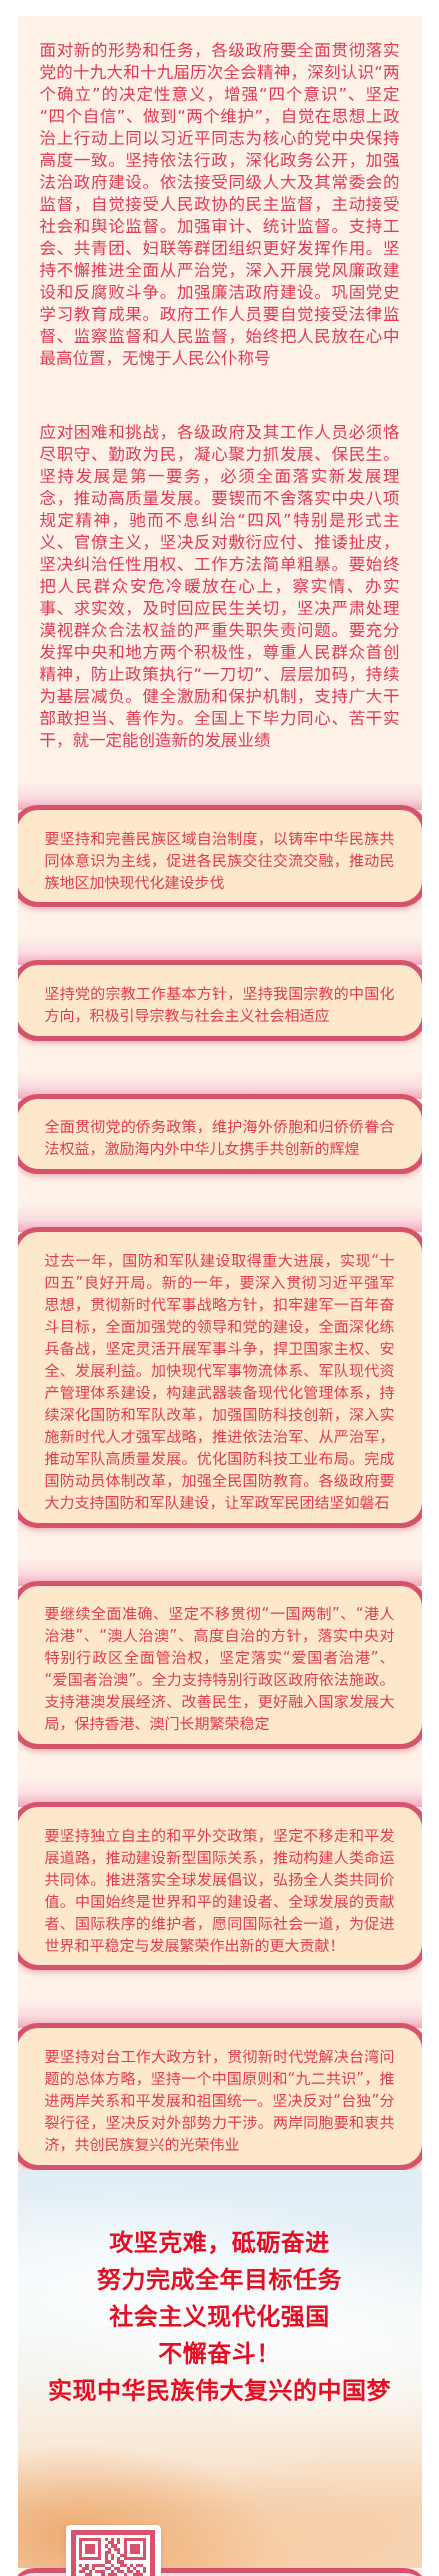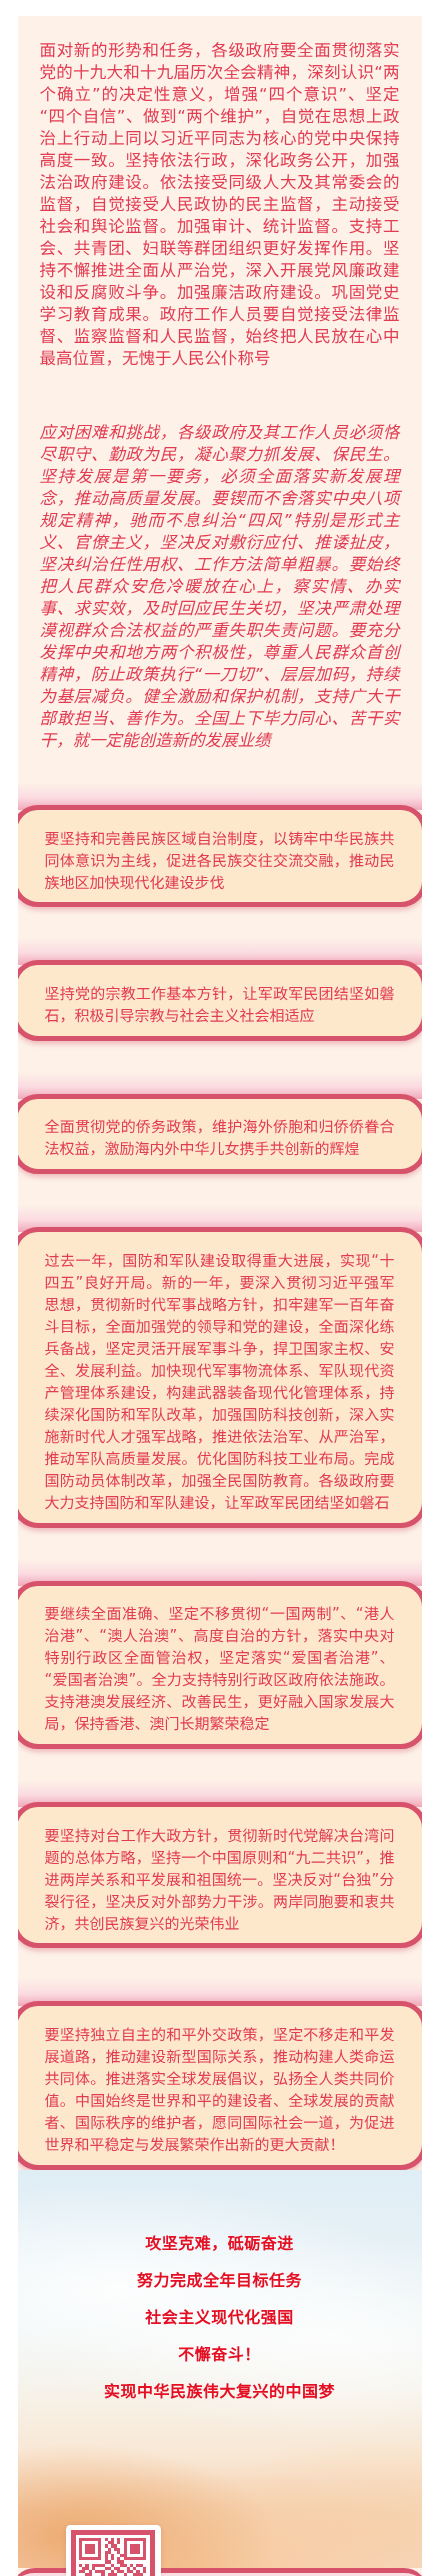--- a/index.html
+++ b/index.html
@@ -14,7 +14,7 @@
     margin:0;font-size:16.5px;line-height:22px;color:#e23c52;
     text-align:justify;text-justify:inter-ideograph;
   }
-  .intro p + p{margin-top:52px;font-style:italic;}
+  .intro p + p{margin-top:52px;}
   
   .card{position:relative;margin-top:31px;padding-top:22px;}
   .card-band{

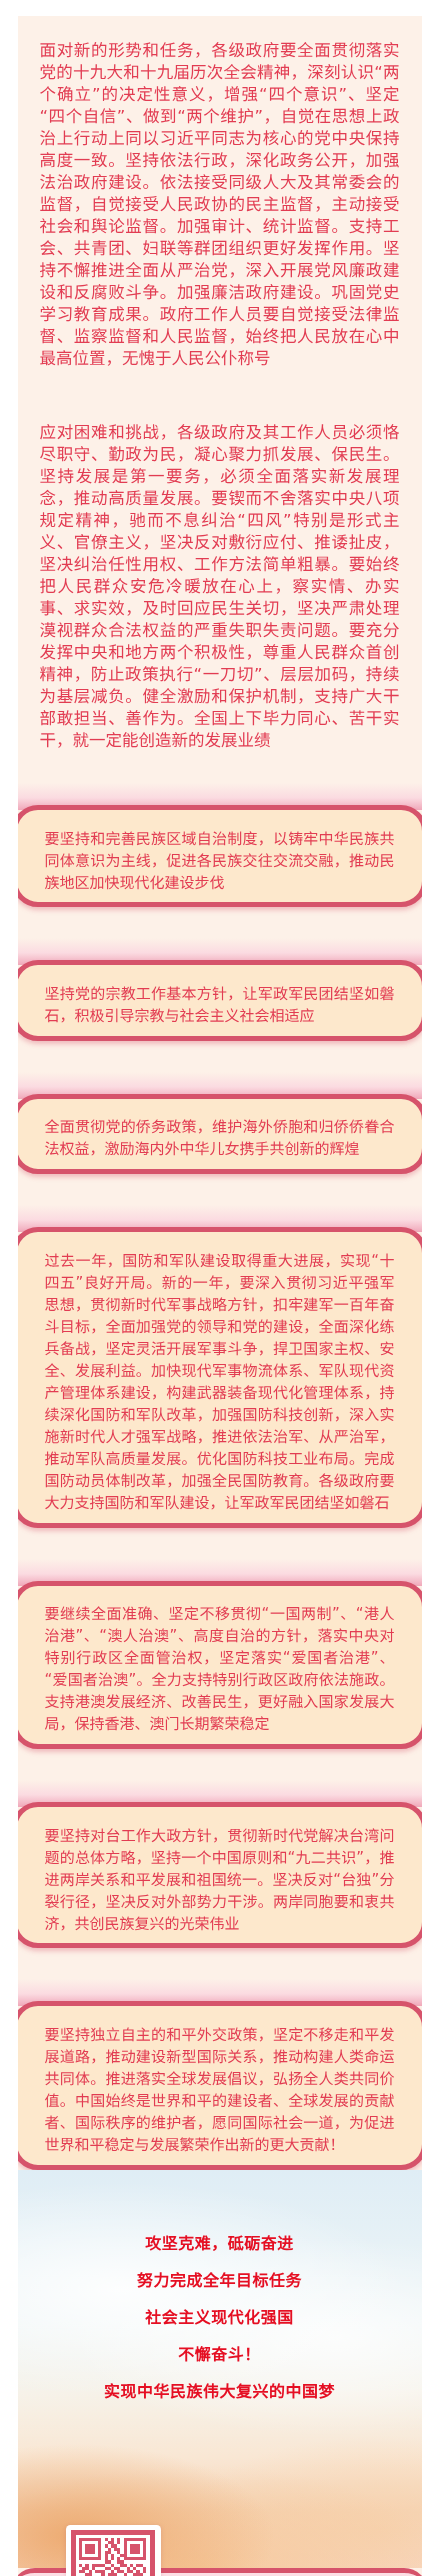--- a/index.html
+++ b/index.html
@@ -89,7 +89,7 @@
   <section class="card">
     <div class="card-band"></div>
     <div class="card-box">
-      <p>坚持党的宗教工作基本方针，让军政军民团结坚如磐石，积极引导宗教与社会主义社会相适应</p>
+      <p>坚持党的宗教工作基本方针，坚持我国宗教的中国化方向，积极引导宗教与社会主义社会相适应</p>
     </div>
   </section>
 

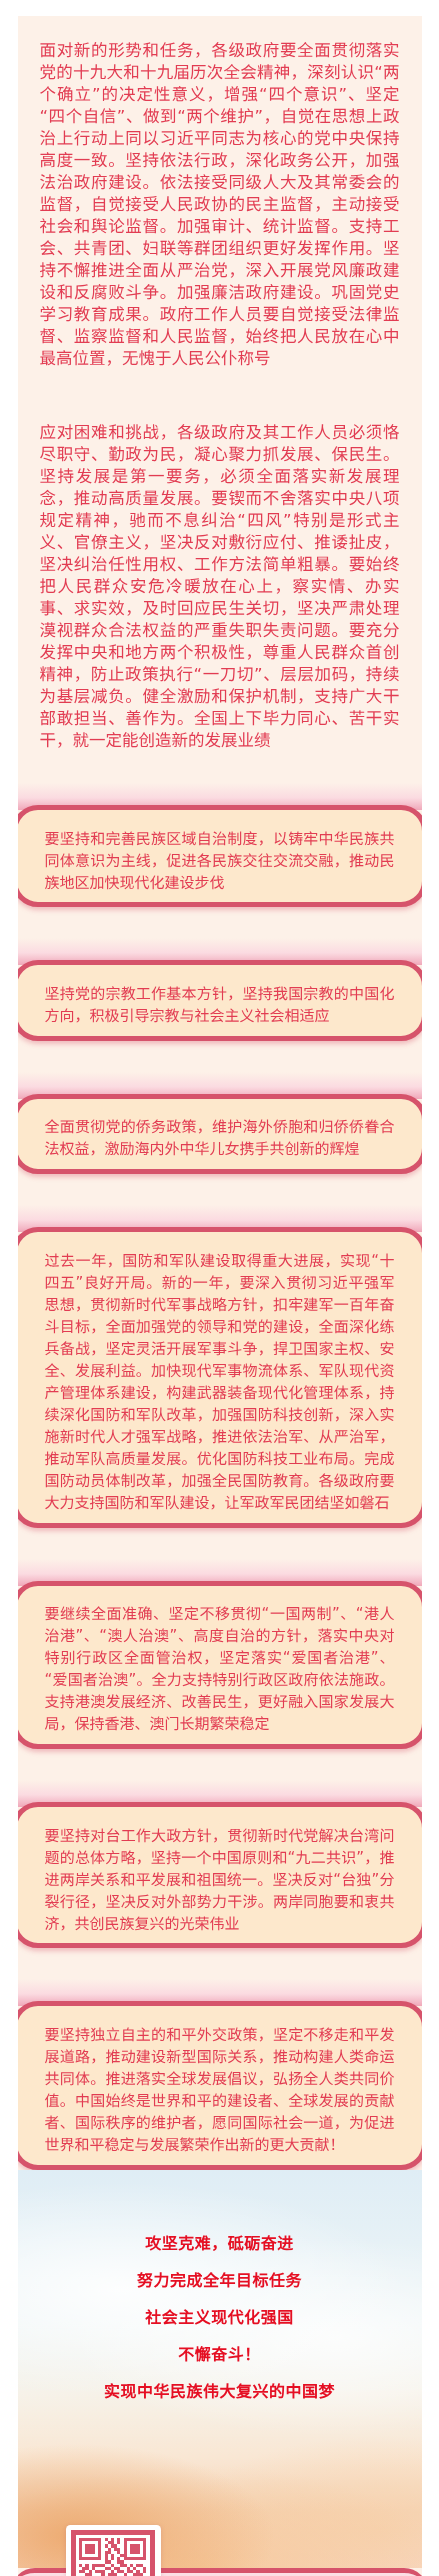--- a/index.html
+++ b/index.html
@@ -117,14 +117,14 @@
   <section class="card">
     <div class="card-band"></div>
     <div class="card-box">
+      <p>要坚持独立自主的和平外交政策，坚定不移走和平发展道路，推动建设新型国际关系，推动构建人类命运共同体。推进落实全球发展倡议，弘扬全人类共同价值。中国始终是世界和平的建设者、全球发展的贡献者、国际秩序的维护者，愿同国际社会一道，为促进世界和平稳定与发展繁荣作出新的更大贡献！</p>
+    </div>
+  </section>
+
+  <section class="card">
+    <div class="card-band"></div>
+    <div class="card-box">
       <p>要坚持对台工作大政方针，贯彻新时代党解决台湾问题的总体方略，坚持一个中国原则和“九二共识”，推进两岸关系和平发展和祖国统一。坚决反对“台独”分裂行径，坚决反对外部势力干涉。两岸同胞要和衷共济，共创民族复兴的光荣伟业</p>
-    </div>
-  </section>
-
-  <section class="card">
-    <div class="card-band"></div>
-    <div class="card-box">
-      <p>要坚持独立自主的和平外交政策，坚定不移走和平发展道路，推动建设新型国际关系，推动构建人类命运共同体。推进落实全球发展倡议，弘扬全人类共同价值。中国始终是世界和平的建设者、全球发展的贡献者、国际秩序的维护者，愿同国际社会一道，为促进世界和平稳定与发展繁荣作出新的更大贡献！</p>
     </div>
   </section>
 

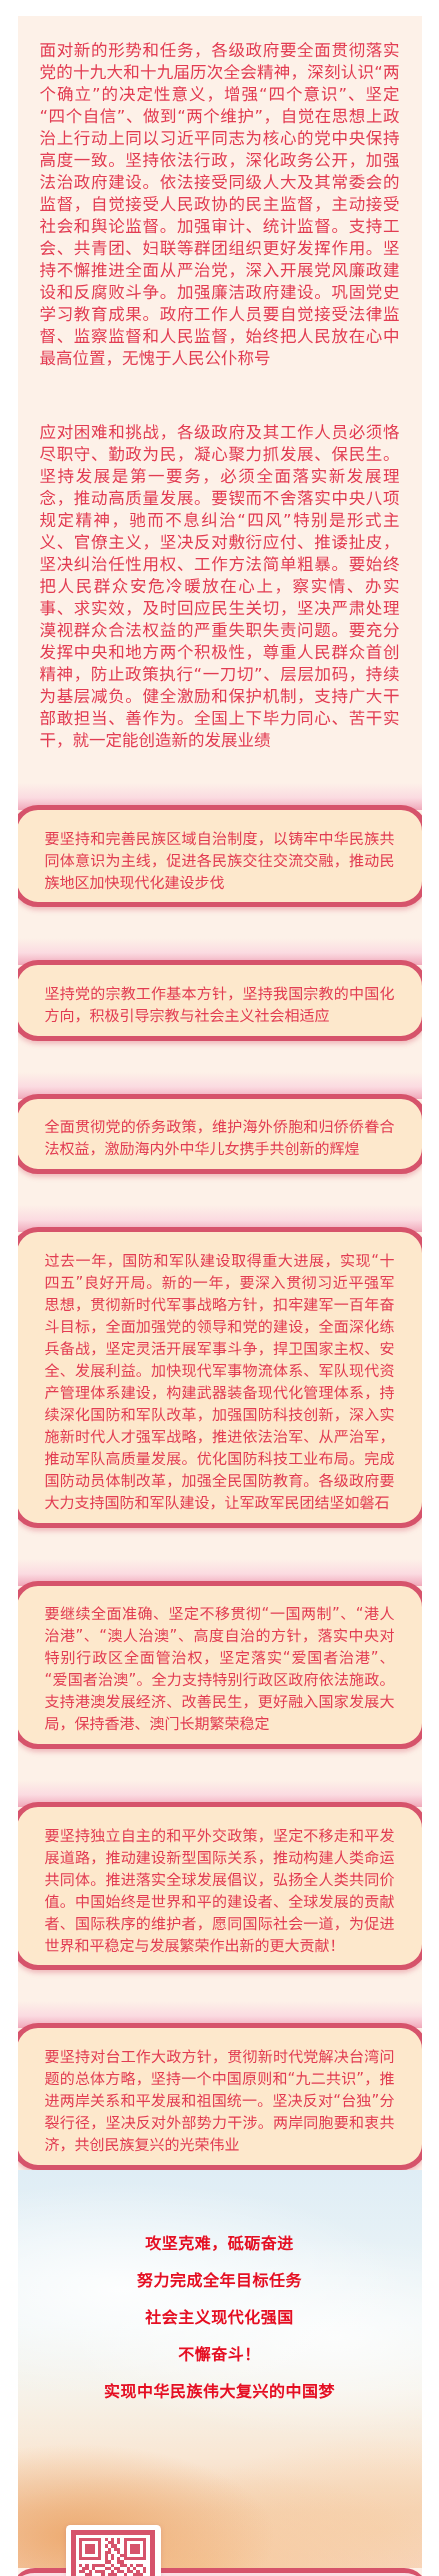--- a/index.html
+++ b/index.html
@@ -45,7 +45,7 @@
   }
   .slogan{padding-top:55px;text-align:center;}
   .slogan p{
-    margin:0;font-size:16px;line-height:37px;font-weight:bold;
+    margin:0;font-size:24px;line-height:37px;font-weight:bold;
     color:#e50f23;letter-spacing:0.5px;
   }
   

